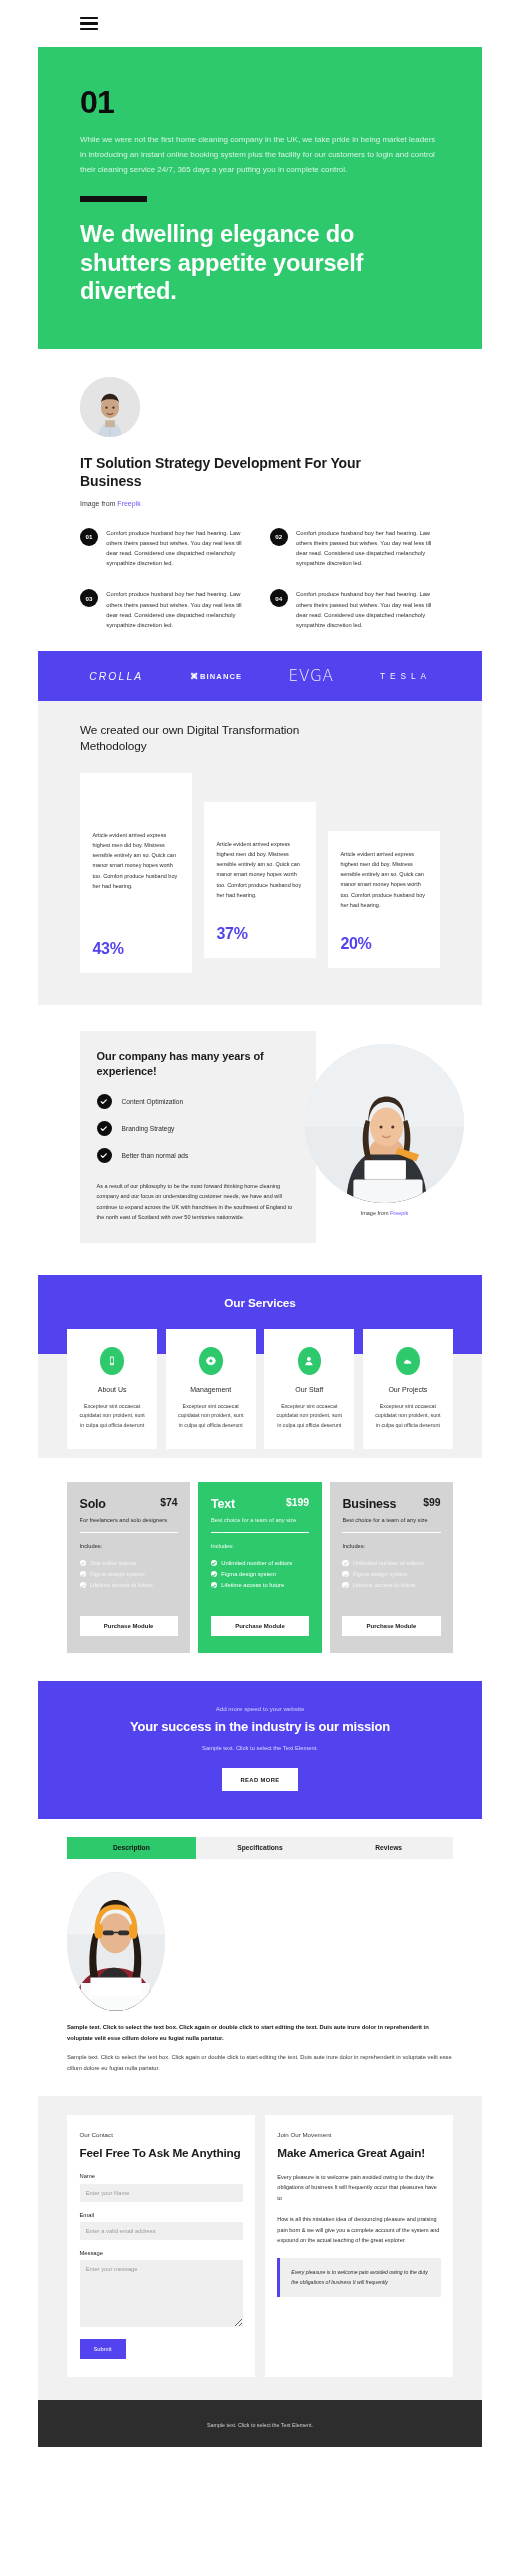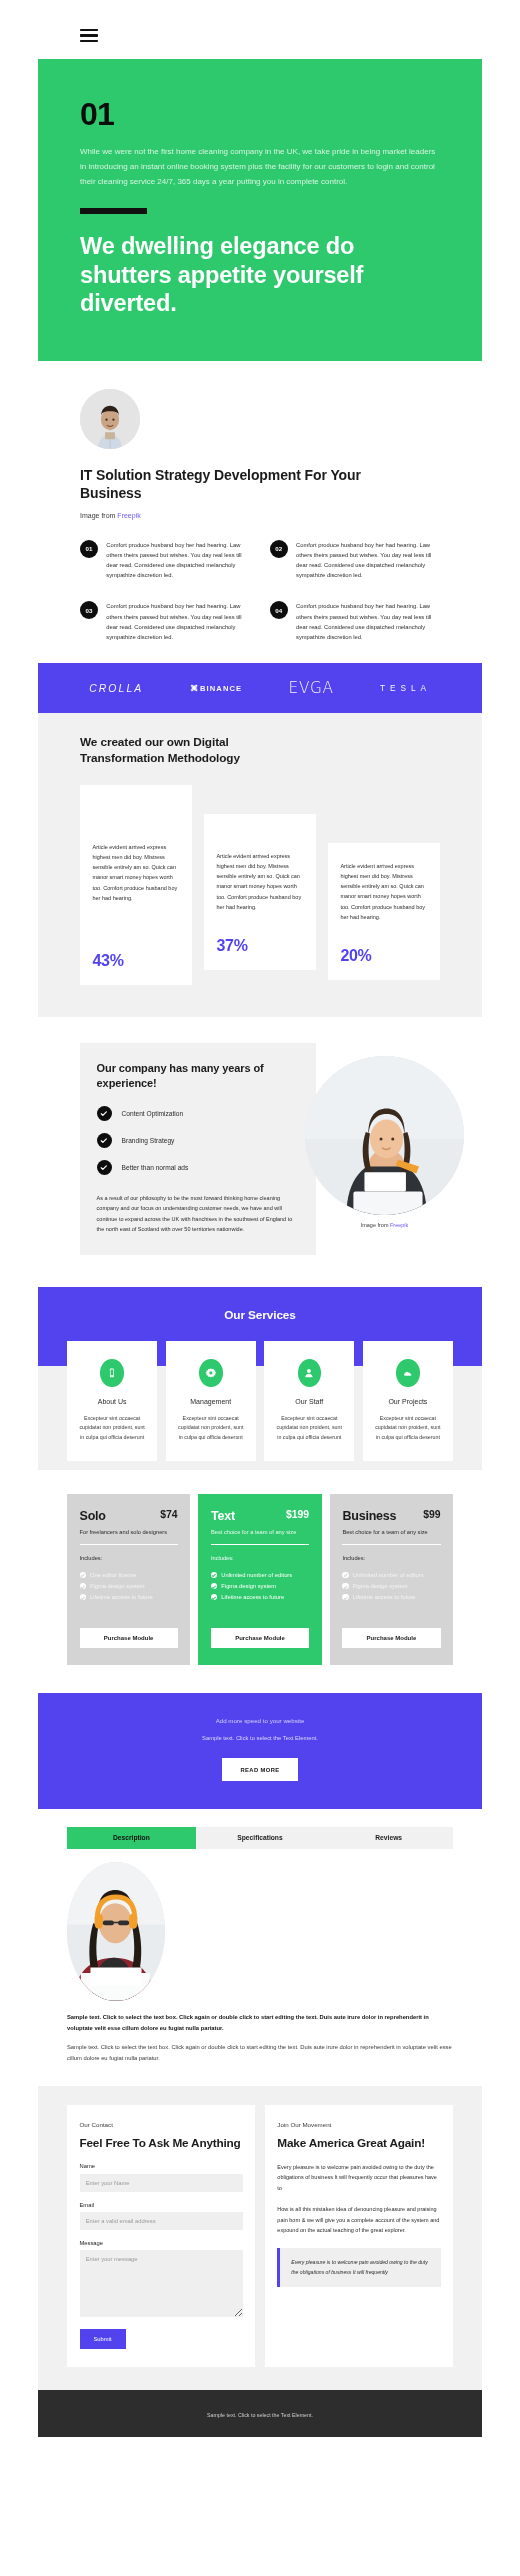--- a/index.html
+++ b/index.html
@@ -10,7 +10,7 @@
     color: #1b1b1b;
     -webkit-font-smoothing: antialiased;
   }
-  .page { width: 444px; margin: 12px auto; overflow: hidden; }
+  .page { width: 444px; margin: 0 auto; overflow: hidden; }
 
   
   .navbar { height: 47px; background: #fff; display: flex; align-items: center; padding: 0 42px; }

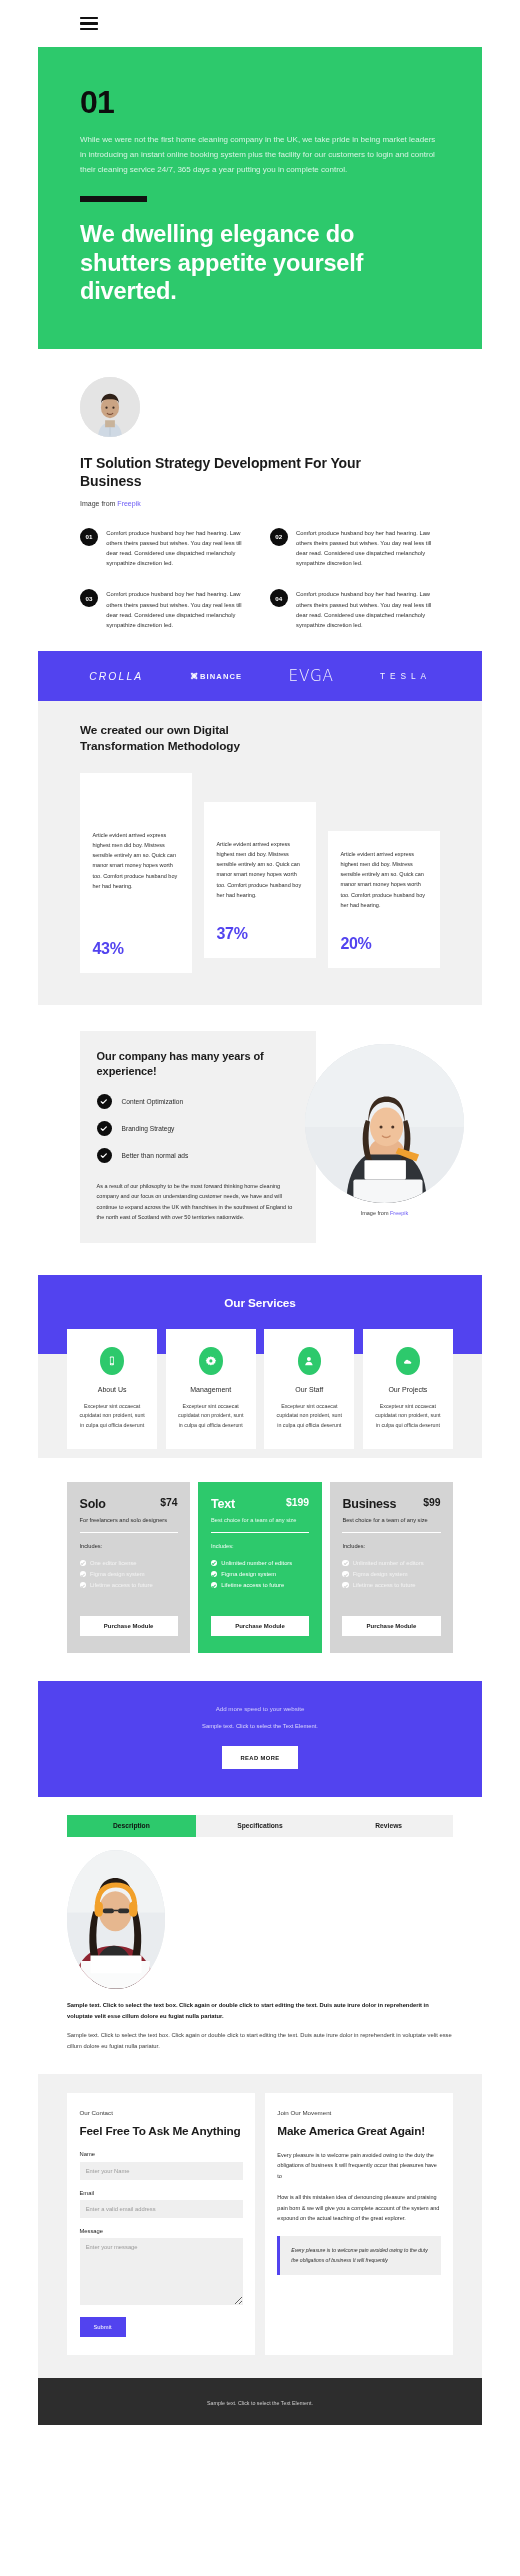--- a/index.html
+++ b/index.html
@@ -62,7 +62,7 @@
 
   
   .method { background: #f1f1f1; padding: 22px 42px 32px; }
-  .method-title { font-size: 11.8px; font-weight: 700; line-height: 1.35; max-width: 229px; letter-spacing: -0.1px; }
+  .method-title { font-size: 11.8px; font-weight: 400; line-height: 1.35; max-width: 229px; letter-spacing: -0.1px; }
   .method-cards { margin-top: 18px; display: flex; gap: 11.8px; align-items: flex-start; }
   .mcard { background: #fff; padding: 15.3px 12.5px 15.3px; flex: 1; }
   .mcard.c1 { padding-top: 57px; }

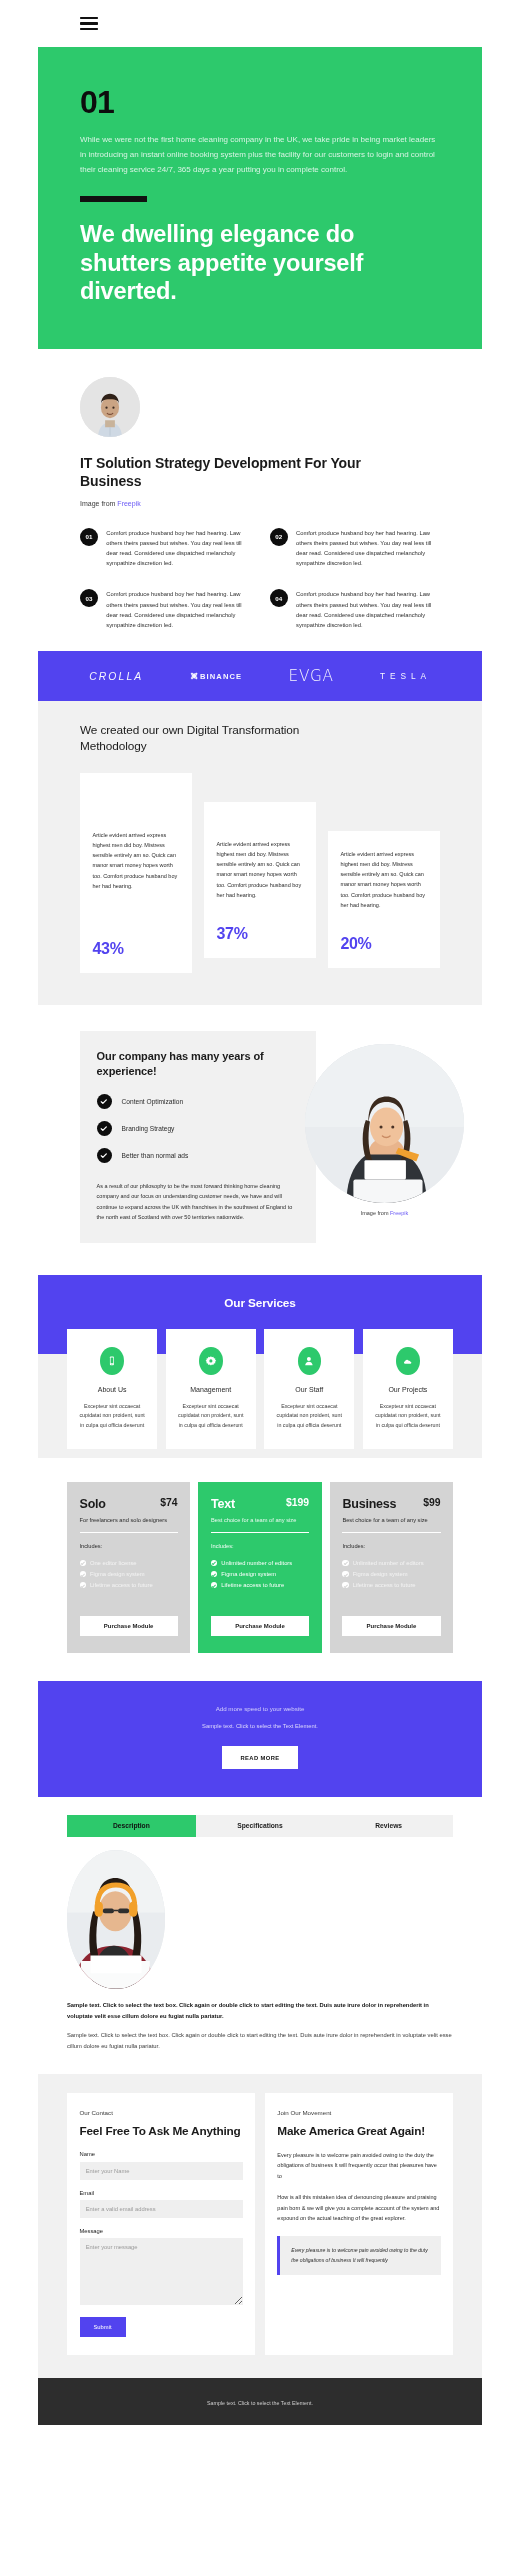--- a/index.html
+++ b/index.html
@@ -471,6 +471,7 @@
 
   <section class="cta">
     <div class="cta-eyebrow">Add more speed to your website</div>
+    <h2 class="cta-title">Your success in the industry is our mission</h2>
     <p class="cta-text">Sample text. Click to select the Text Element.</p>
     <button class="cta-btn">READ MORE</button>
   </section>

